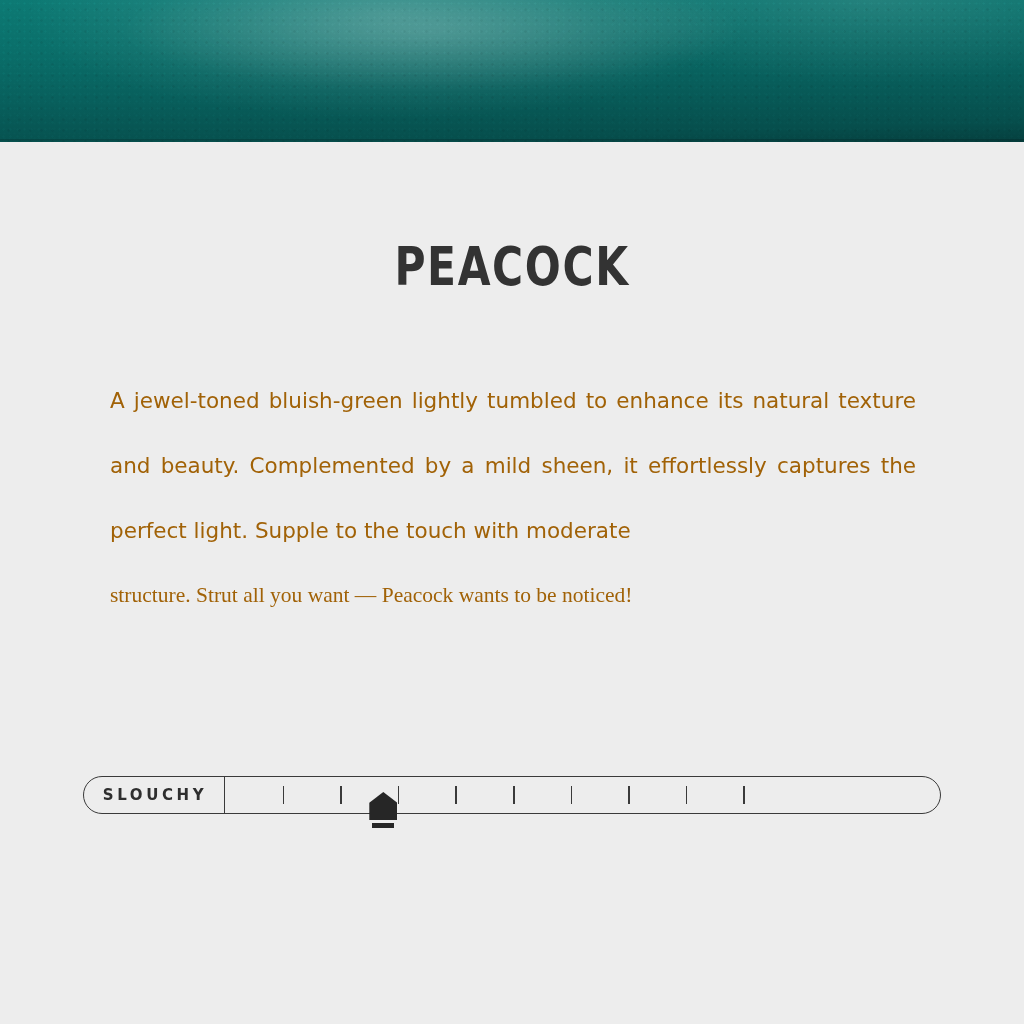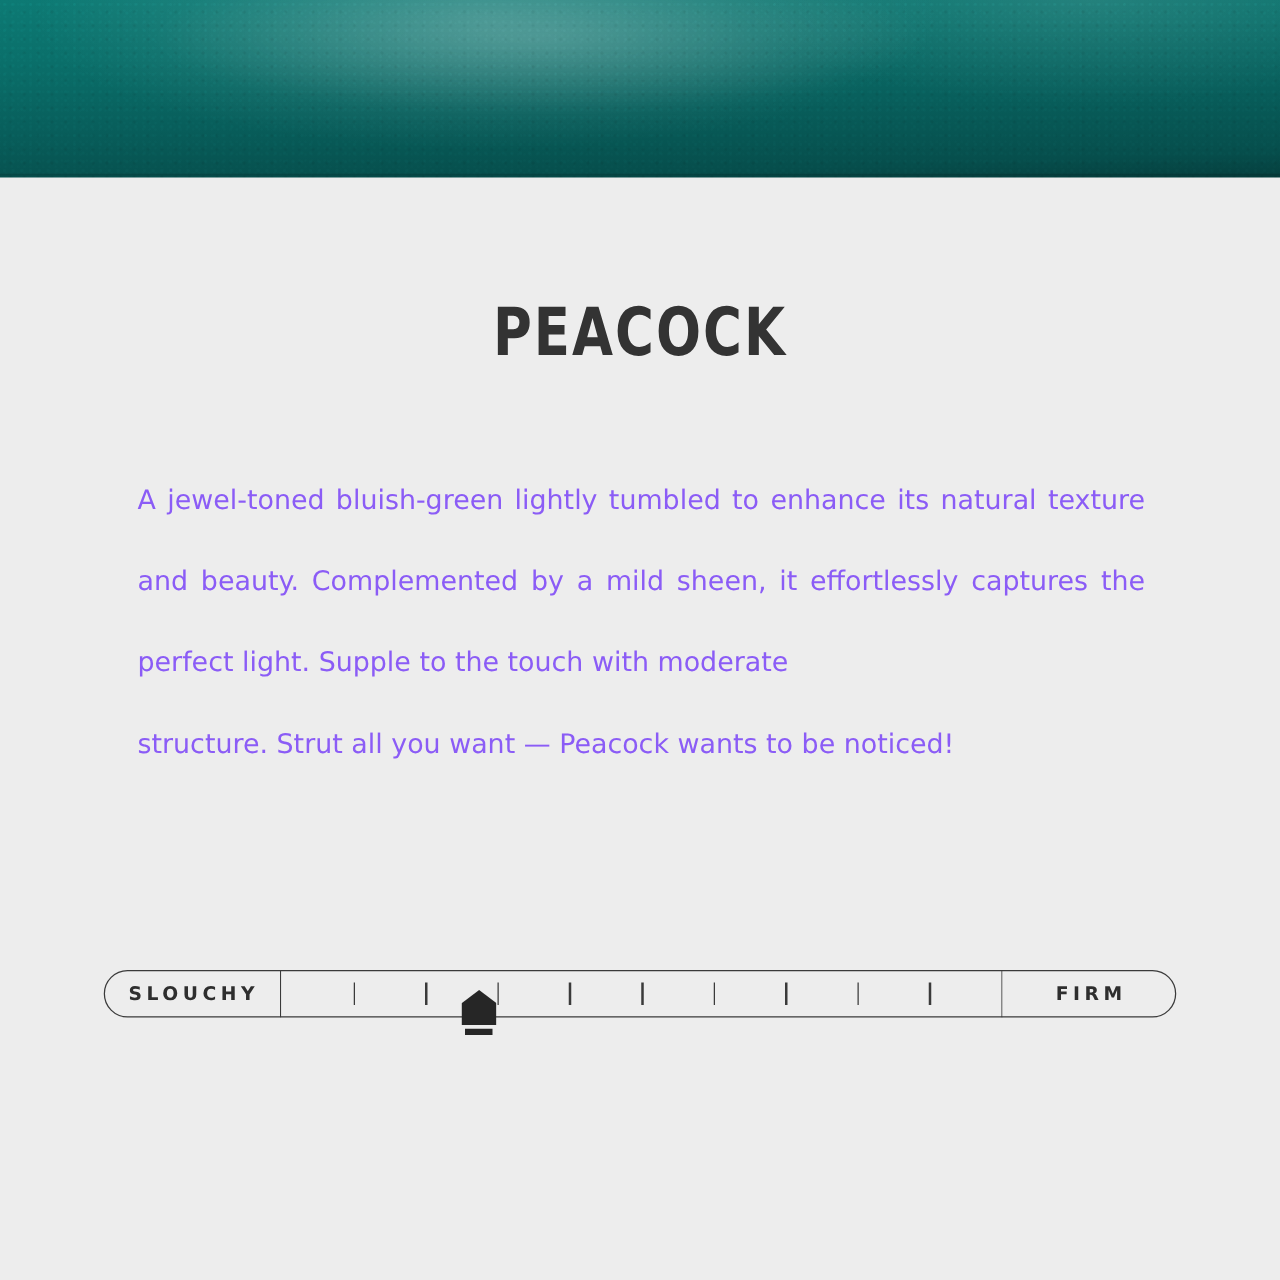--- a/index.html
+++ b/index.html
@@ -92,7 +92,7 @@
     font-family: "DejaVu Sans", sans-serif;
     font-size: 21.5px;
     line-height: 65px;
-    color: #8b5cf6;
+    color: #a16207;
     text-align: justify;
     text-justify: inter-word;
   }

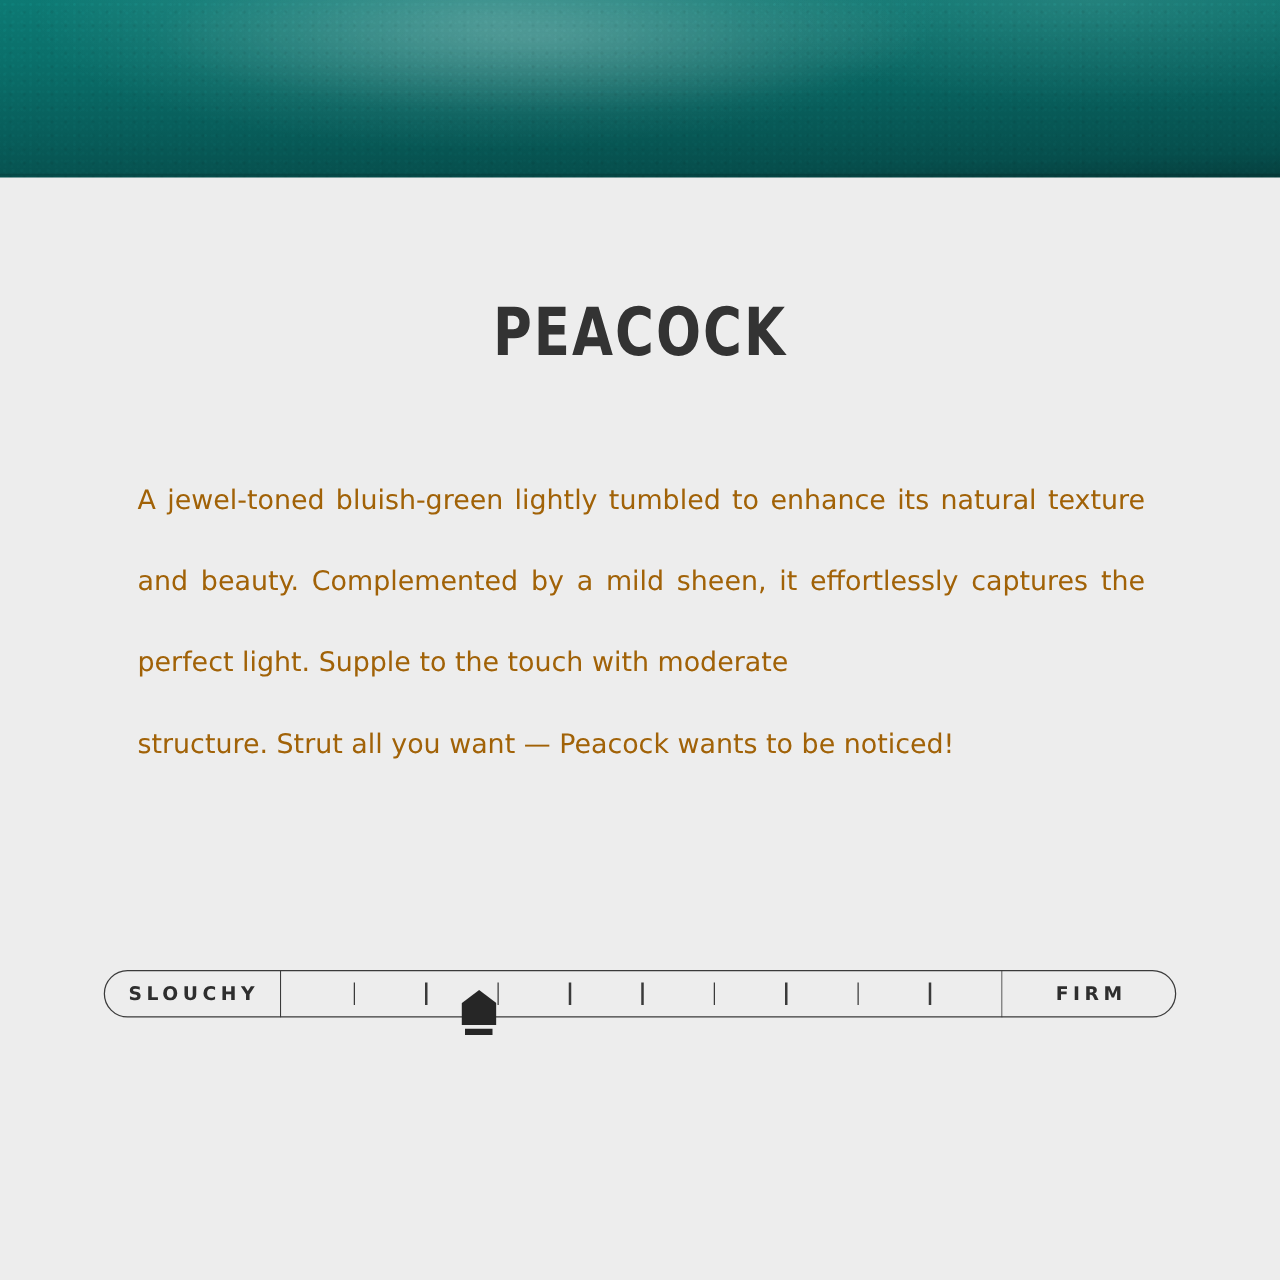--- a/index.html
+++ b/index.html
@@ -99,6 +99,7 @@
   .body-copy .last-line {
     
     display: block;
+    font-family: Liberation Serif, serif;
   }
 
   

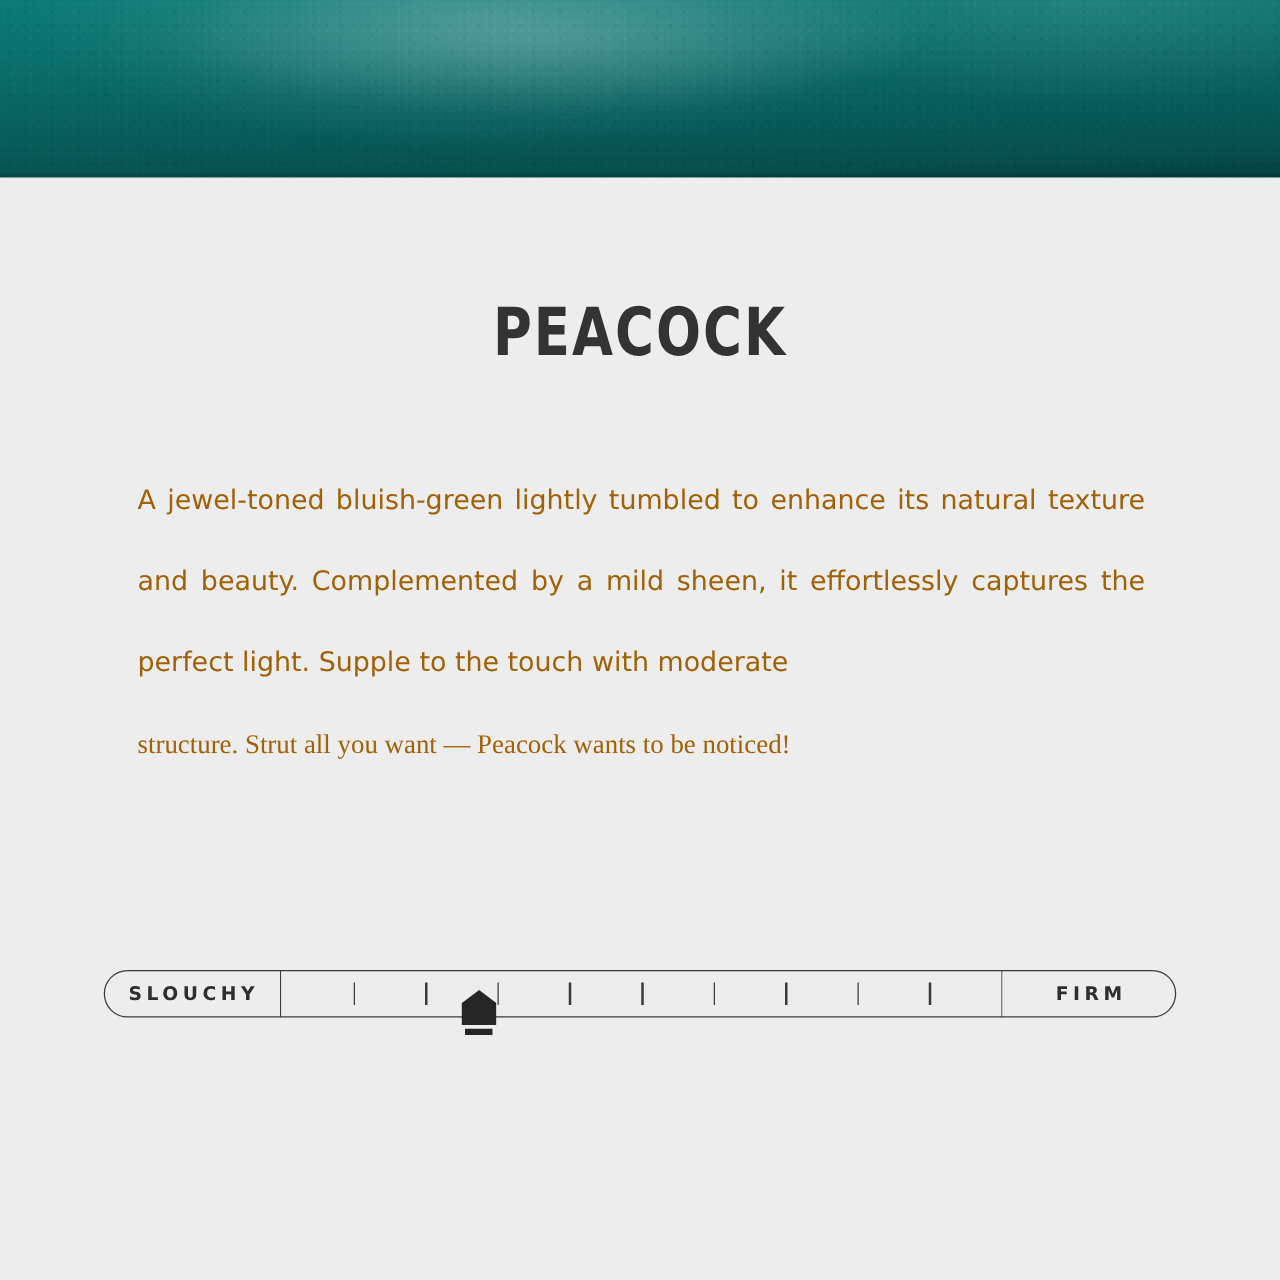--- a/index.html
+++ b/index.html
@@ -221,7 +221,6 @@
     <div class="scale-row">
       <div class="scale-track"></div>
       <div class="scale-cap left">SLOUCHY</div>
-      <div class="scale-cap right">FIRM</div>
       <div class="ticks">
           <div class="tick" style="left: 10%;"></div>
           <div class="tick" style="left: 20%;"></div>

